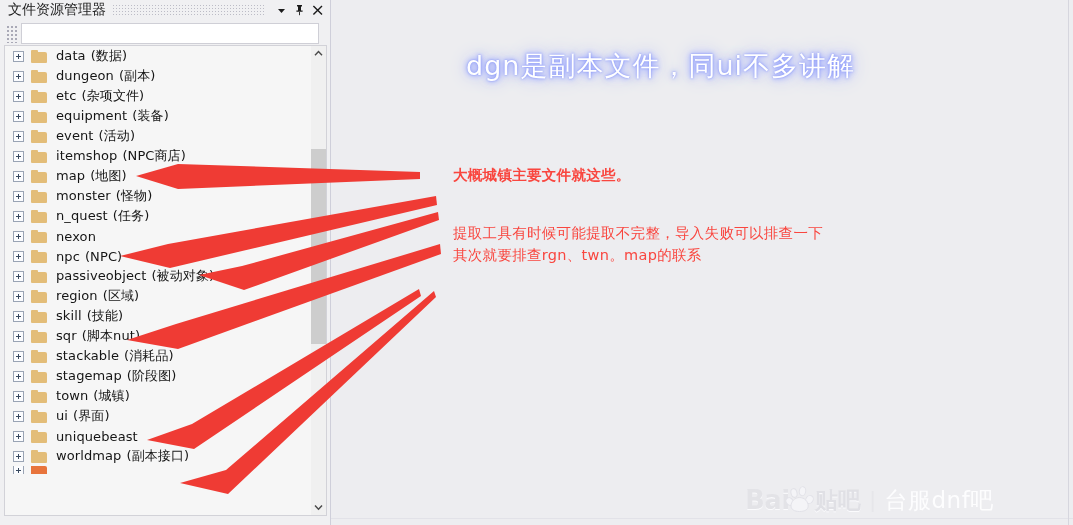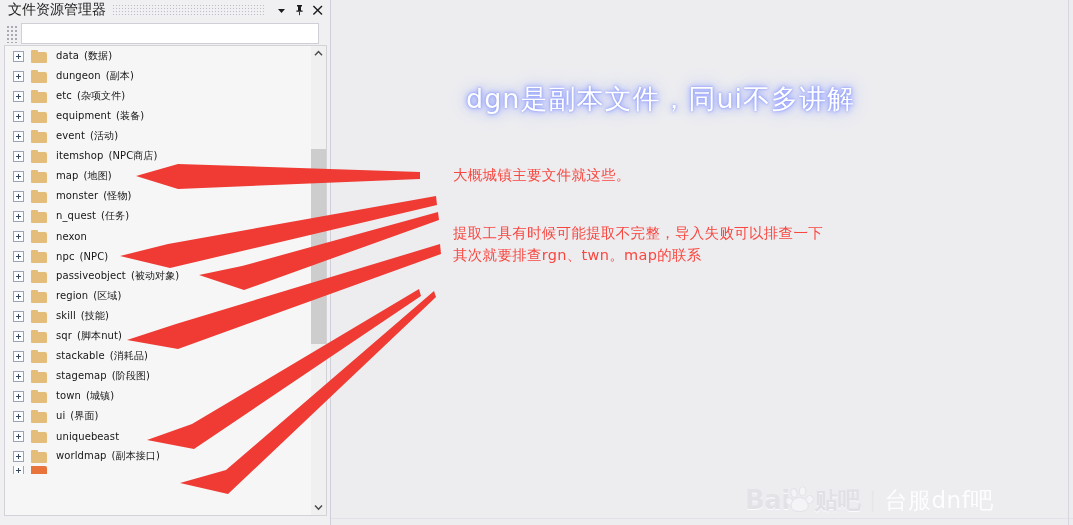--- a/index.html
+++ b/index.html
@@ -93,7 +93,7 @@
     background:#e3bd79;border-radius:1px 1px 0 0;
   }
   .row-label{
-    font-size:10px;color:#151515;
+    font-size:13px;color:#151515;
     font-family:"DejaVu Sans","Liberation Sans",sans-serif;
     letter-spacing:.1px;
   }

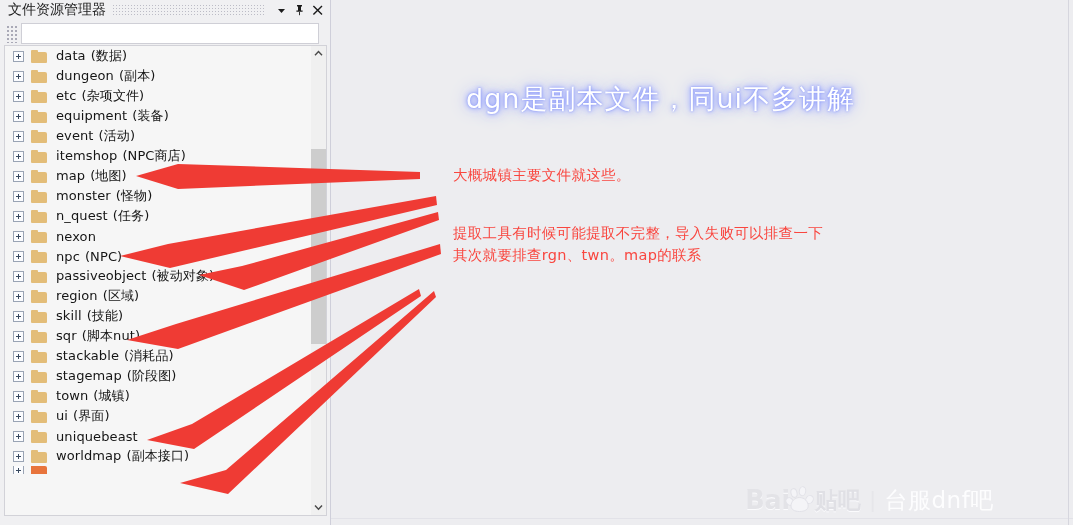--- a/index.html
+++ b/index.html
@@ -128,7 +128,6 @@
       0 0 2px #7f8ffa, 0 0 5px #93a0fb, 0 0 9px #a8b2fc,
       0 0 16px #bcc4fd, 0 0 24px #ccd2fe;
     white-space:nowrap;
-    margin-top:33px;
   }
   .note{
     position:absolute;

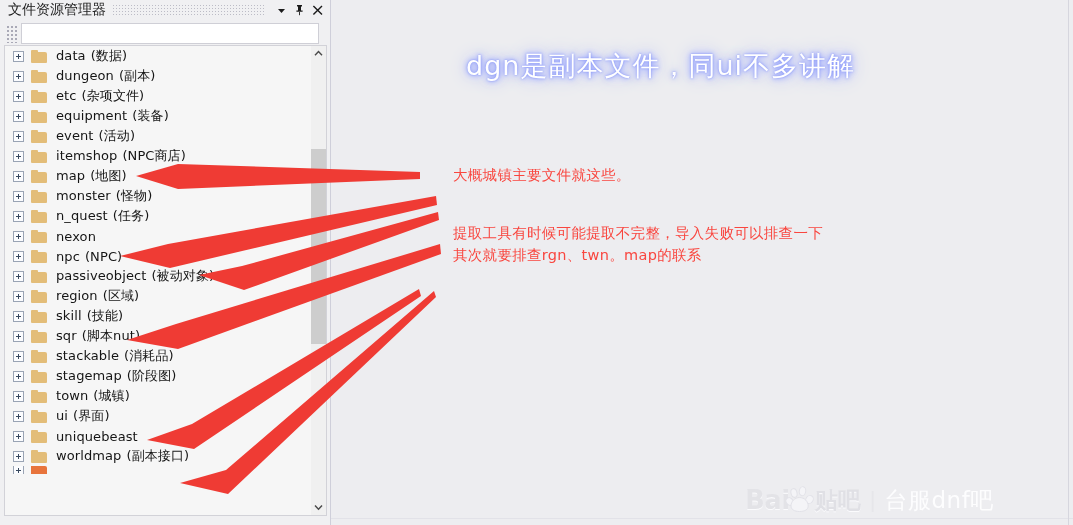--- a/index.html
+++ b/index.html
@@ -137,7 +137,7 @@
     white-space:nowrap;
     letter-spacing:.3px;
   }
-  .note1{left:453px;top:166px;}
+  .note1{left:453px;top:166px;font-weight:bold;}
   .note2{left:453px;top:208px;margin-top:16px;}
   .note3{left:453px;top:246px;}
 

